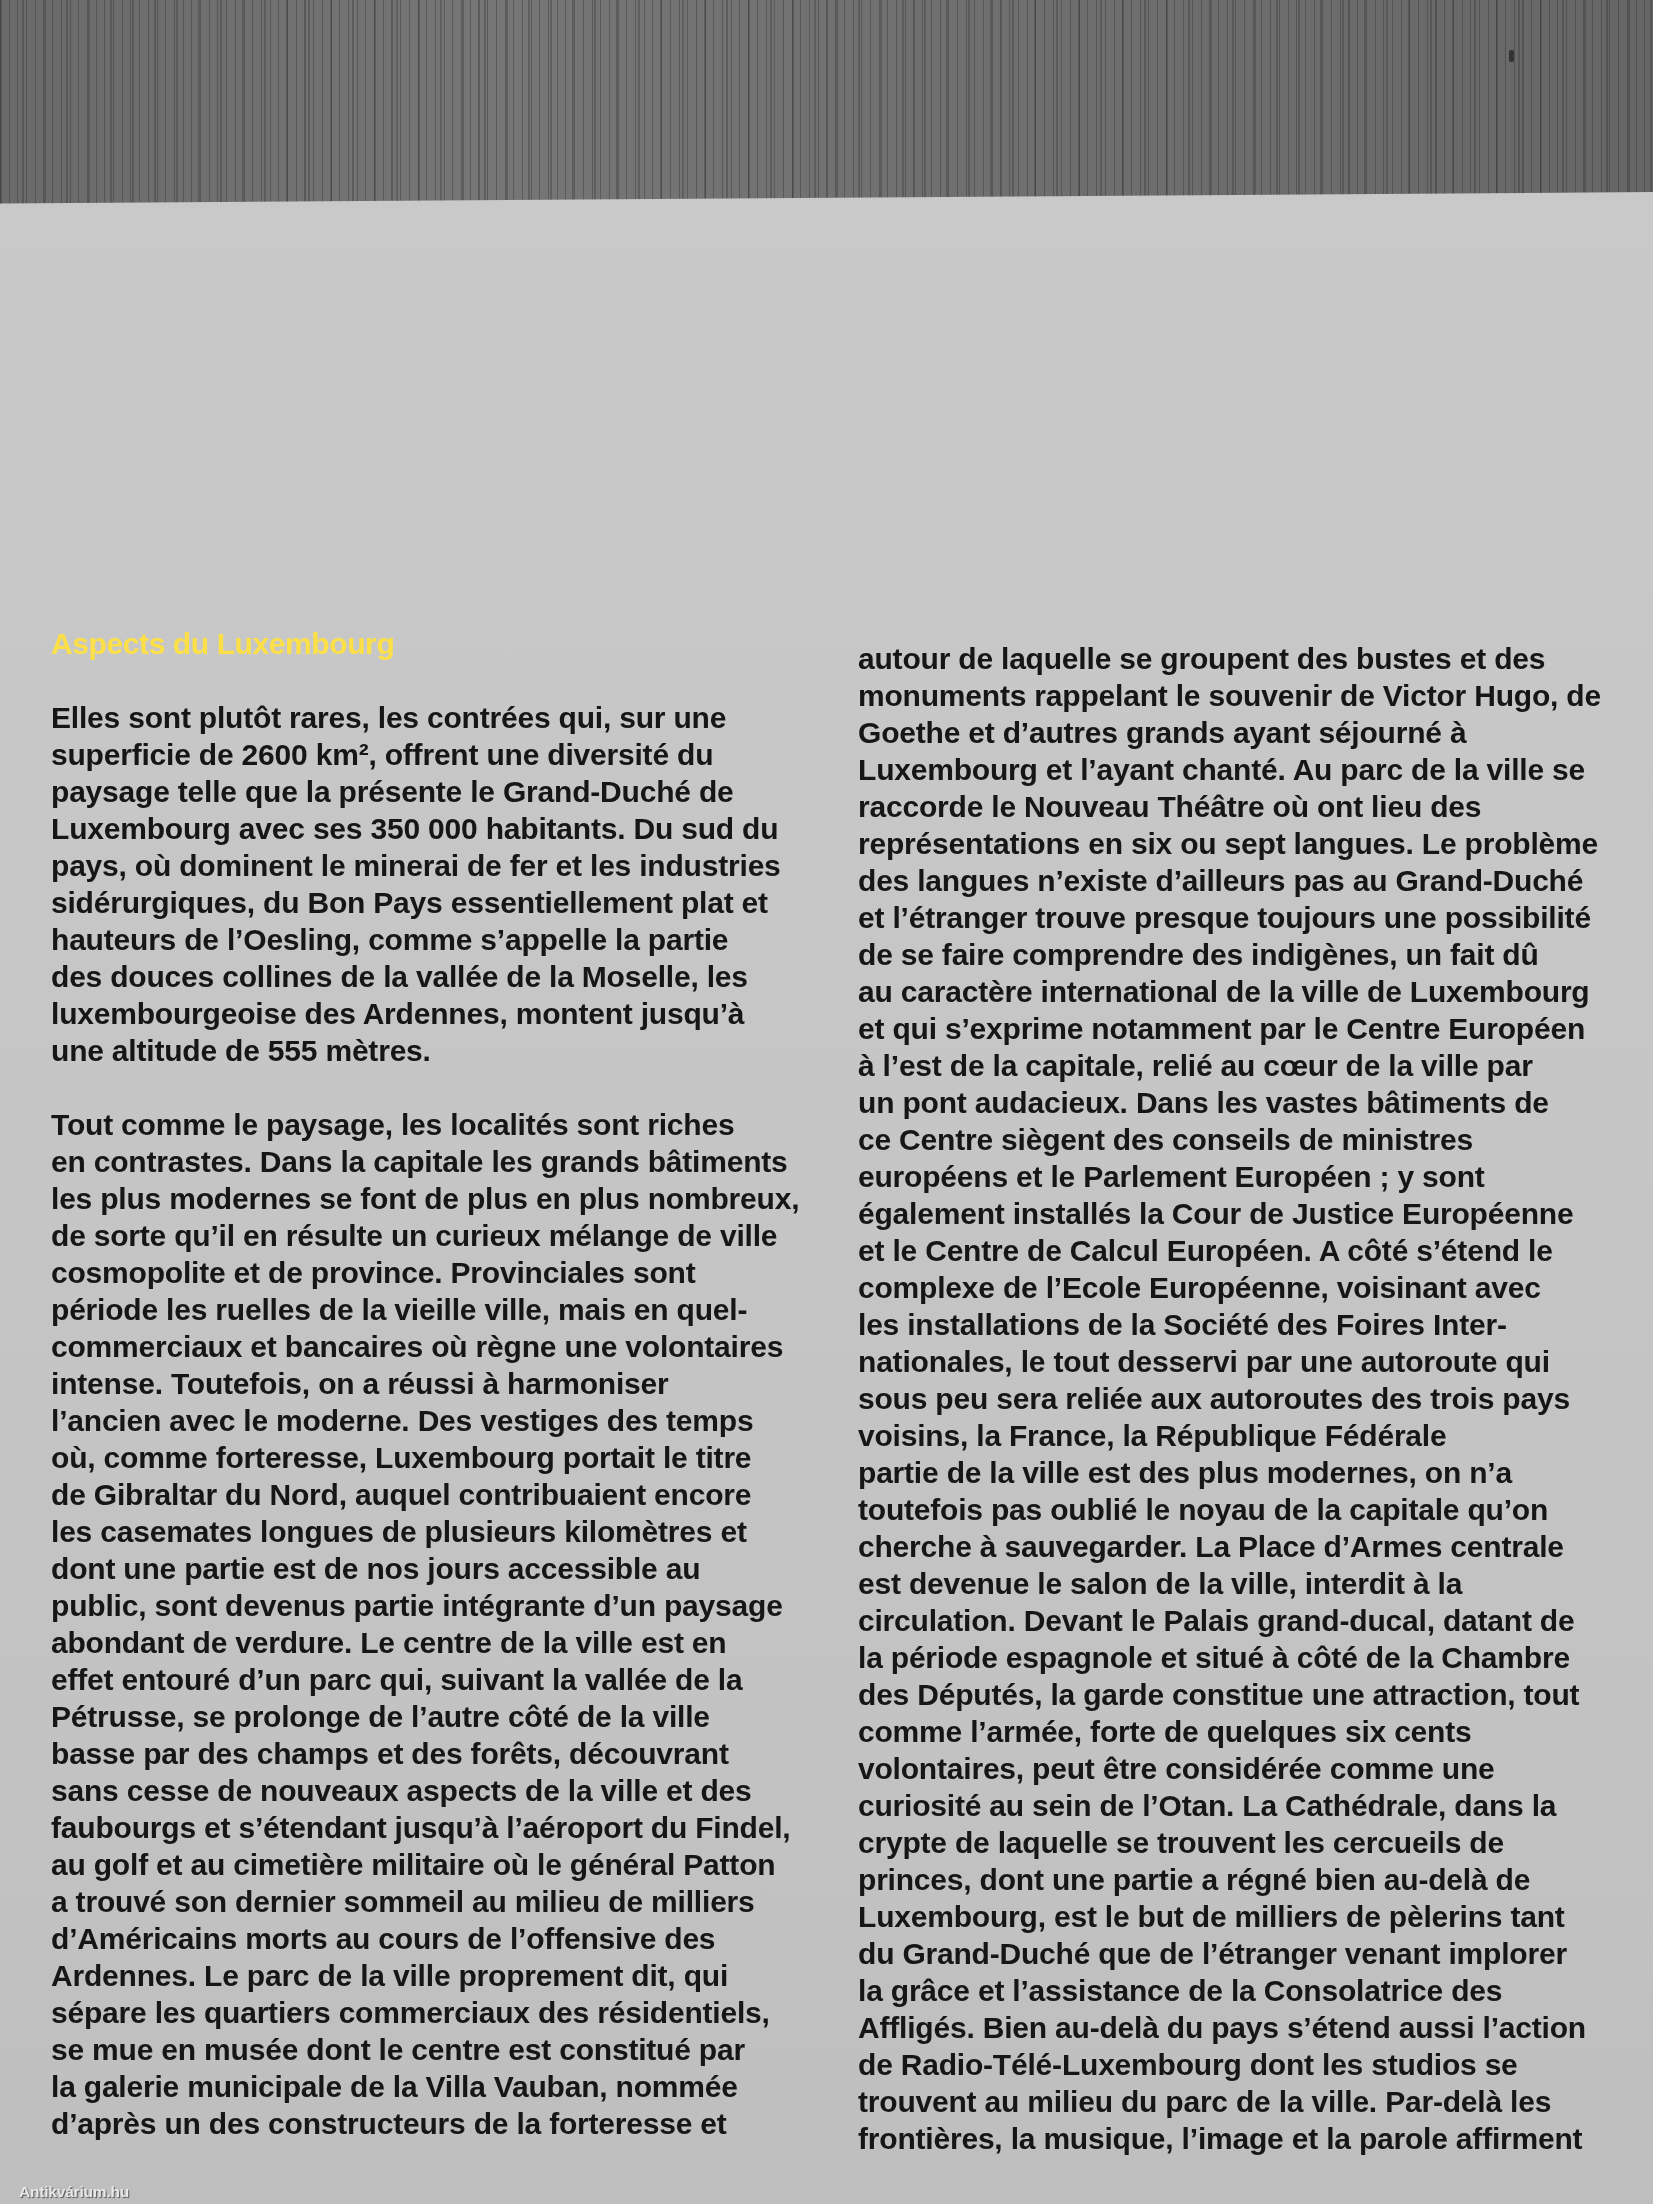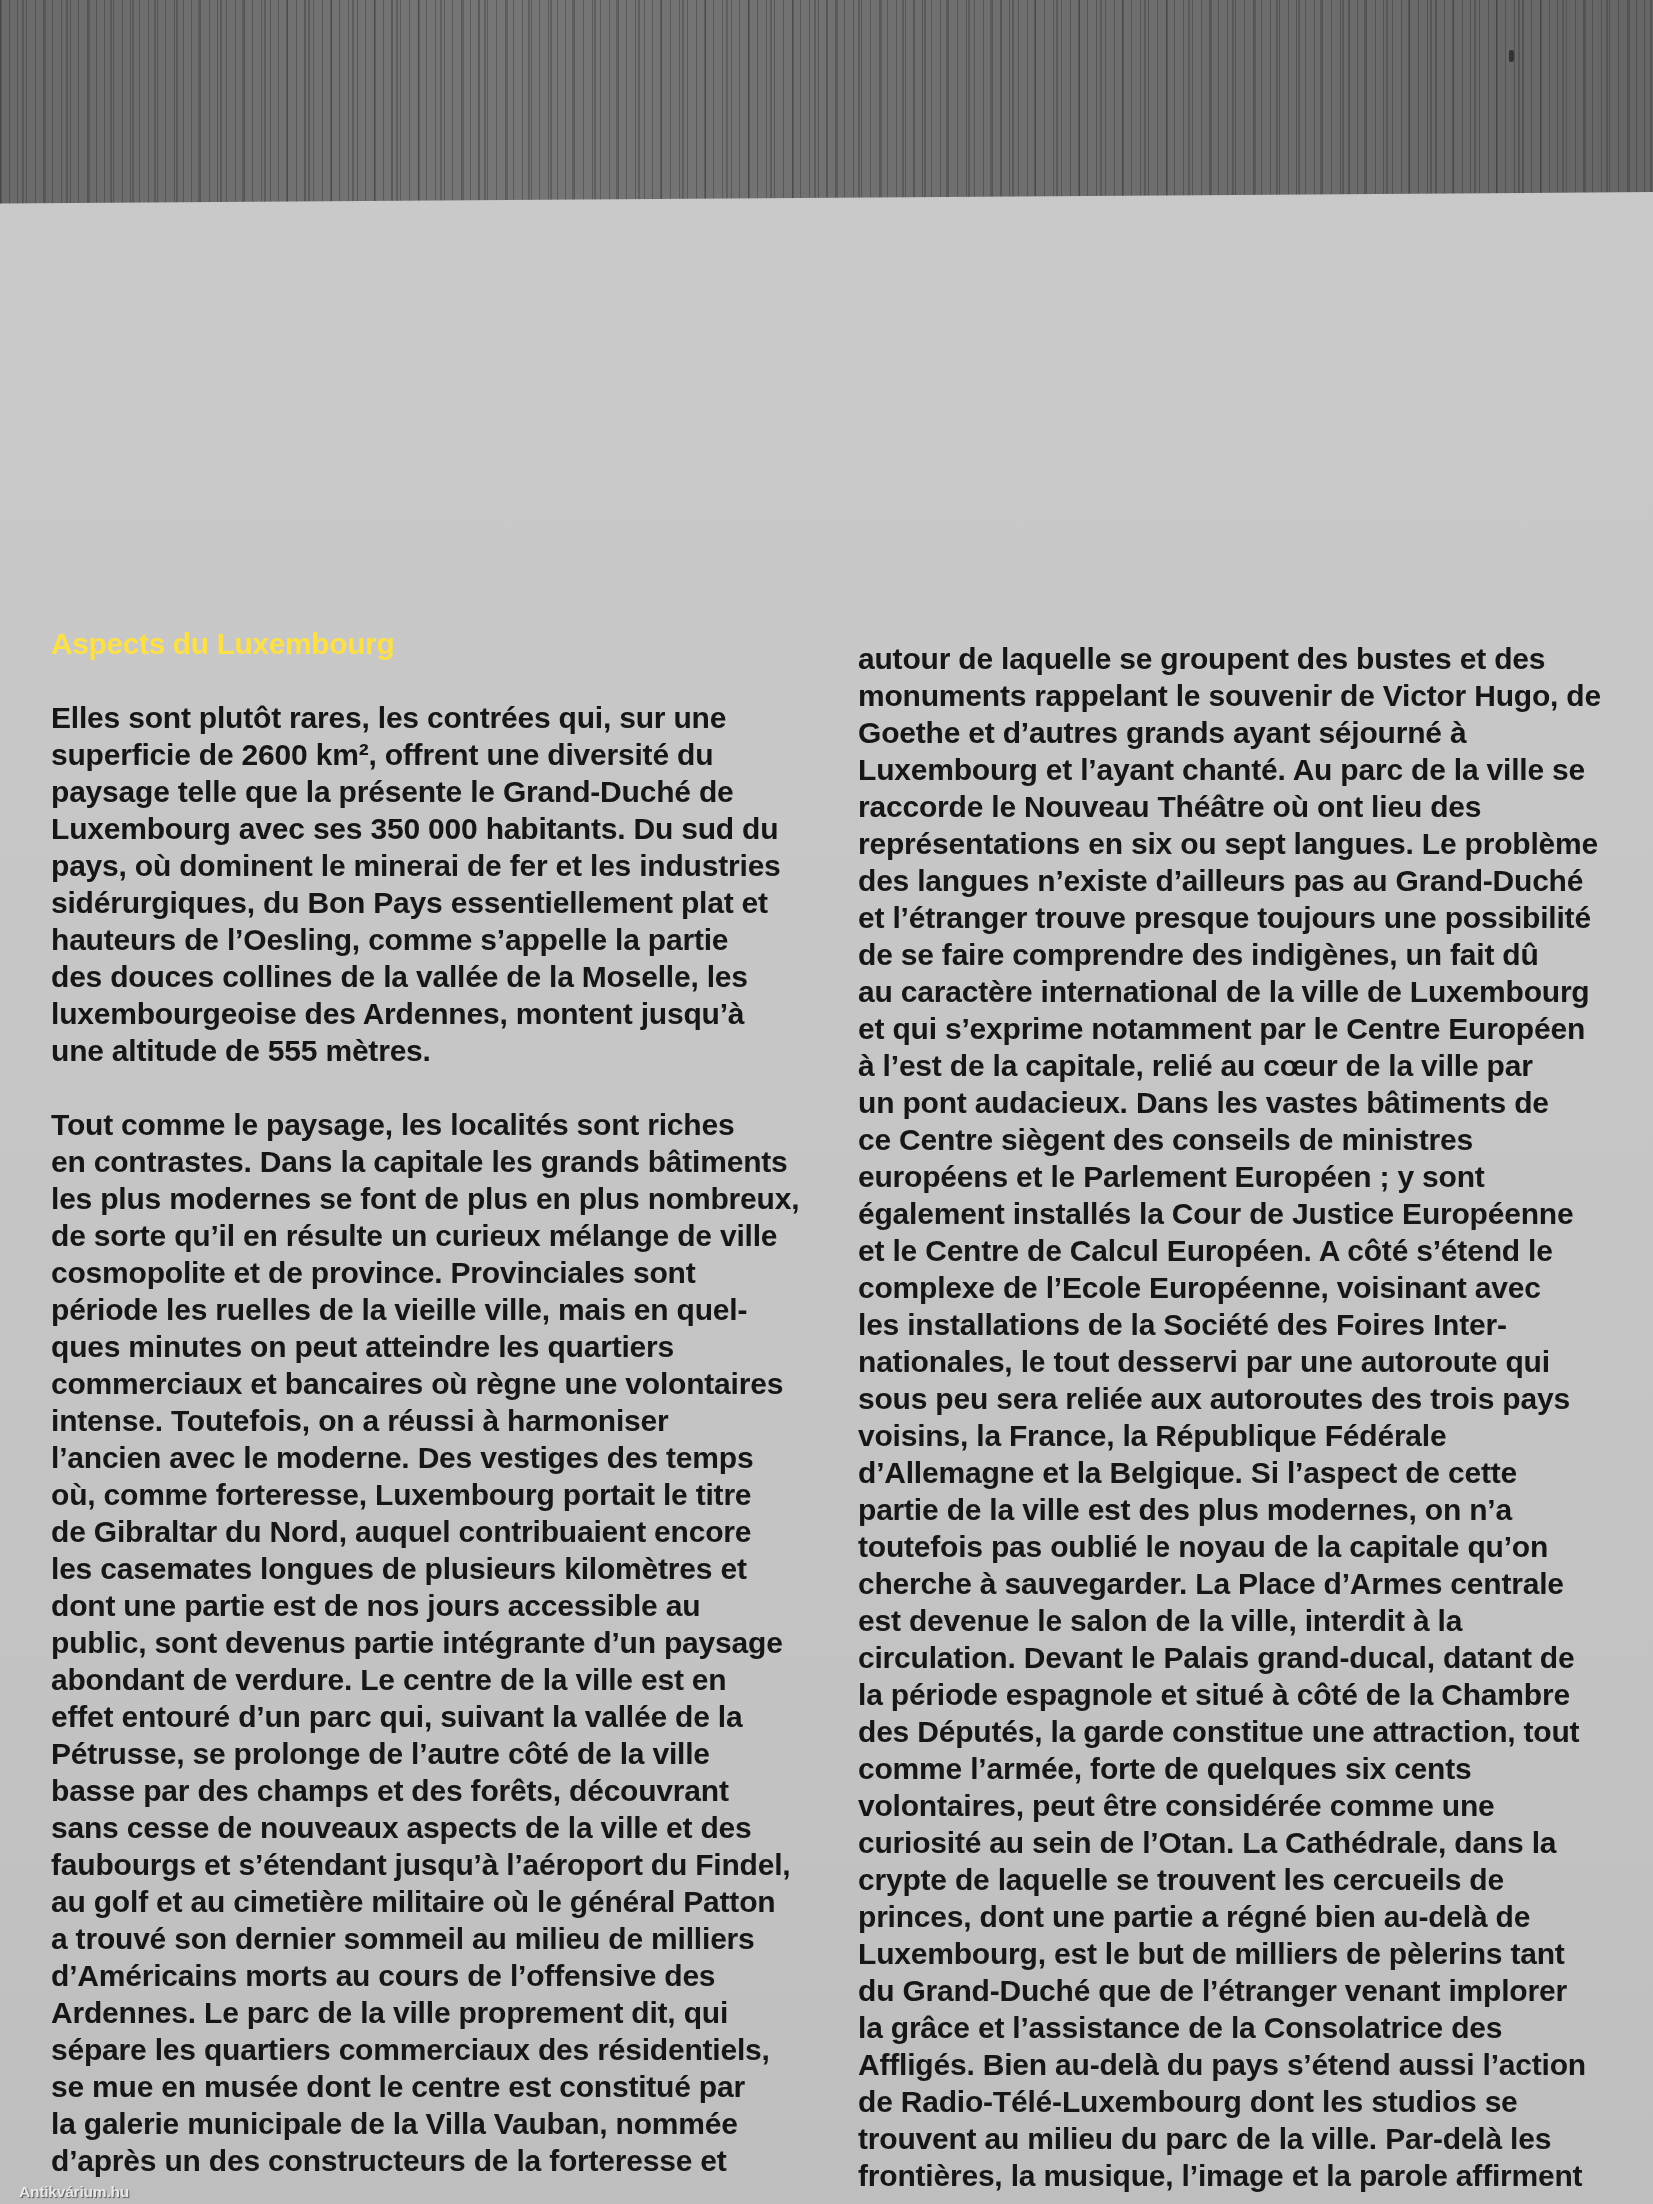--- a/index.html
+++ b/index.html
@@ -69,7 +69,6 @@
       <span class="line">de sorte qu’il en résulte un curieux mélange de ville</span>
       <span class="line">cosmopolite et de province. Provinciales sont</span>
       <span class="line">période les ruelles de la vieille ville, mais en quel-</span>
-      <span class="line">ques minutes on peut atteindre les quartiers</span>
       <span class="line">commerciaux et bancaires où règne une volontaires</span>
       <span class="line">intense. Toutefois, on a réussi à harmoniser</span>
       <span class="line">l’ancien avec le moderne. Des vestiges des temps</span>

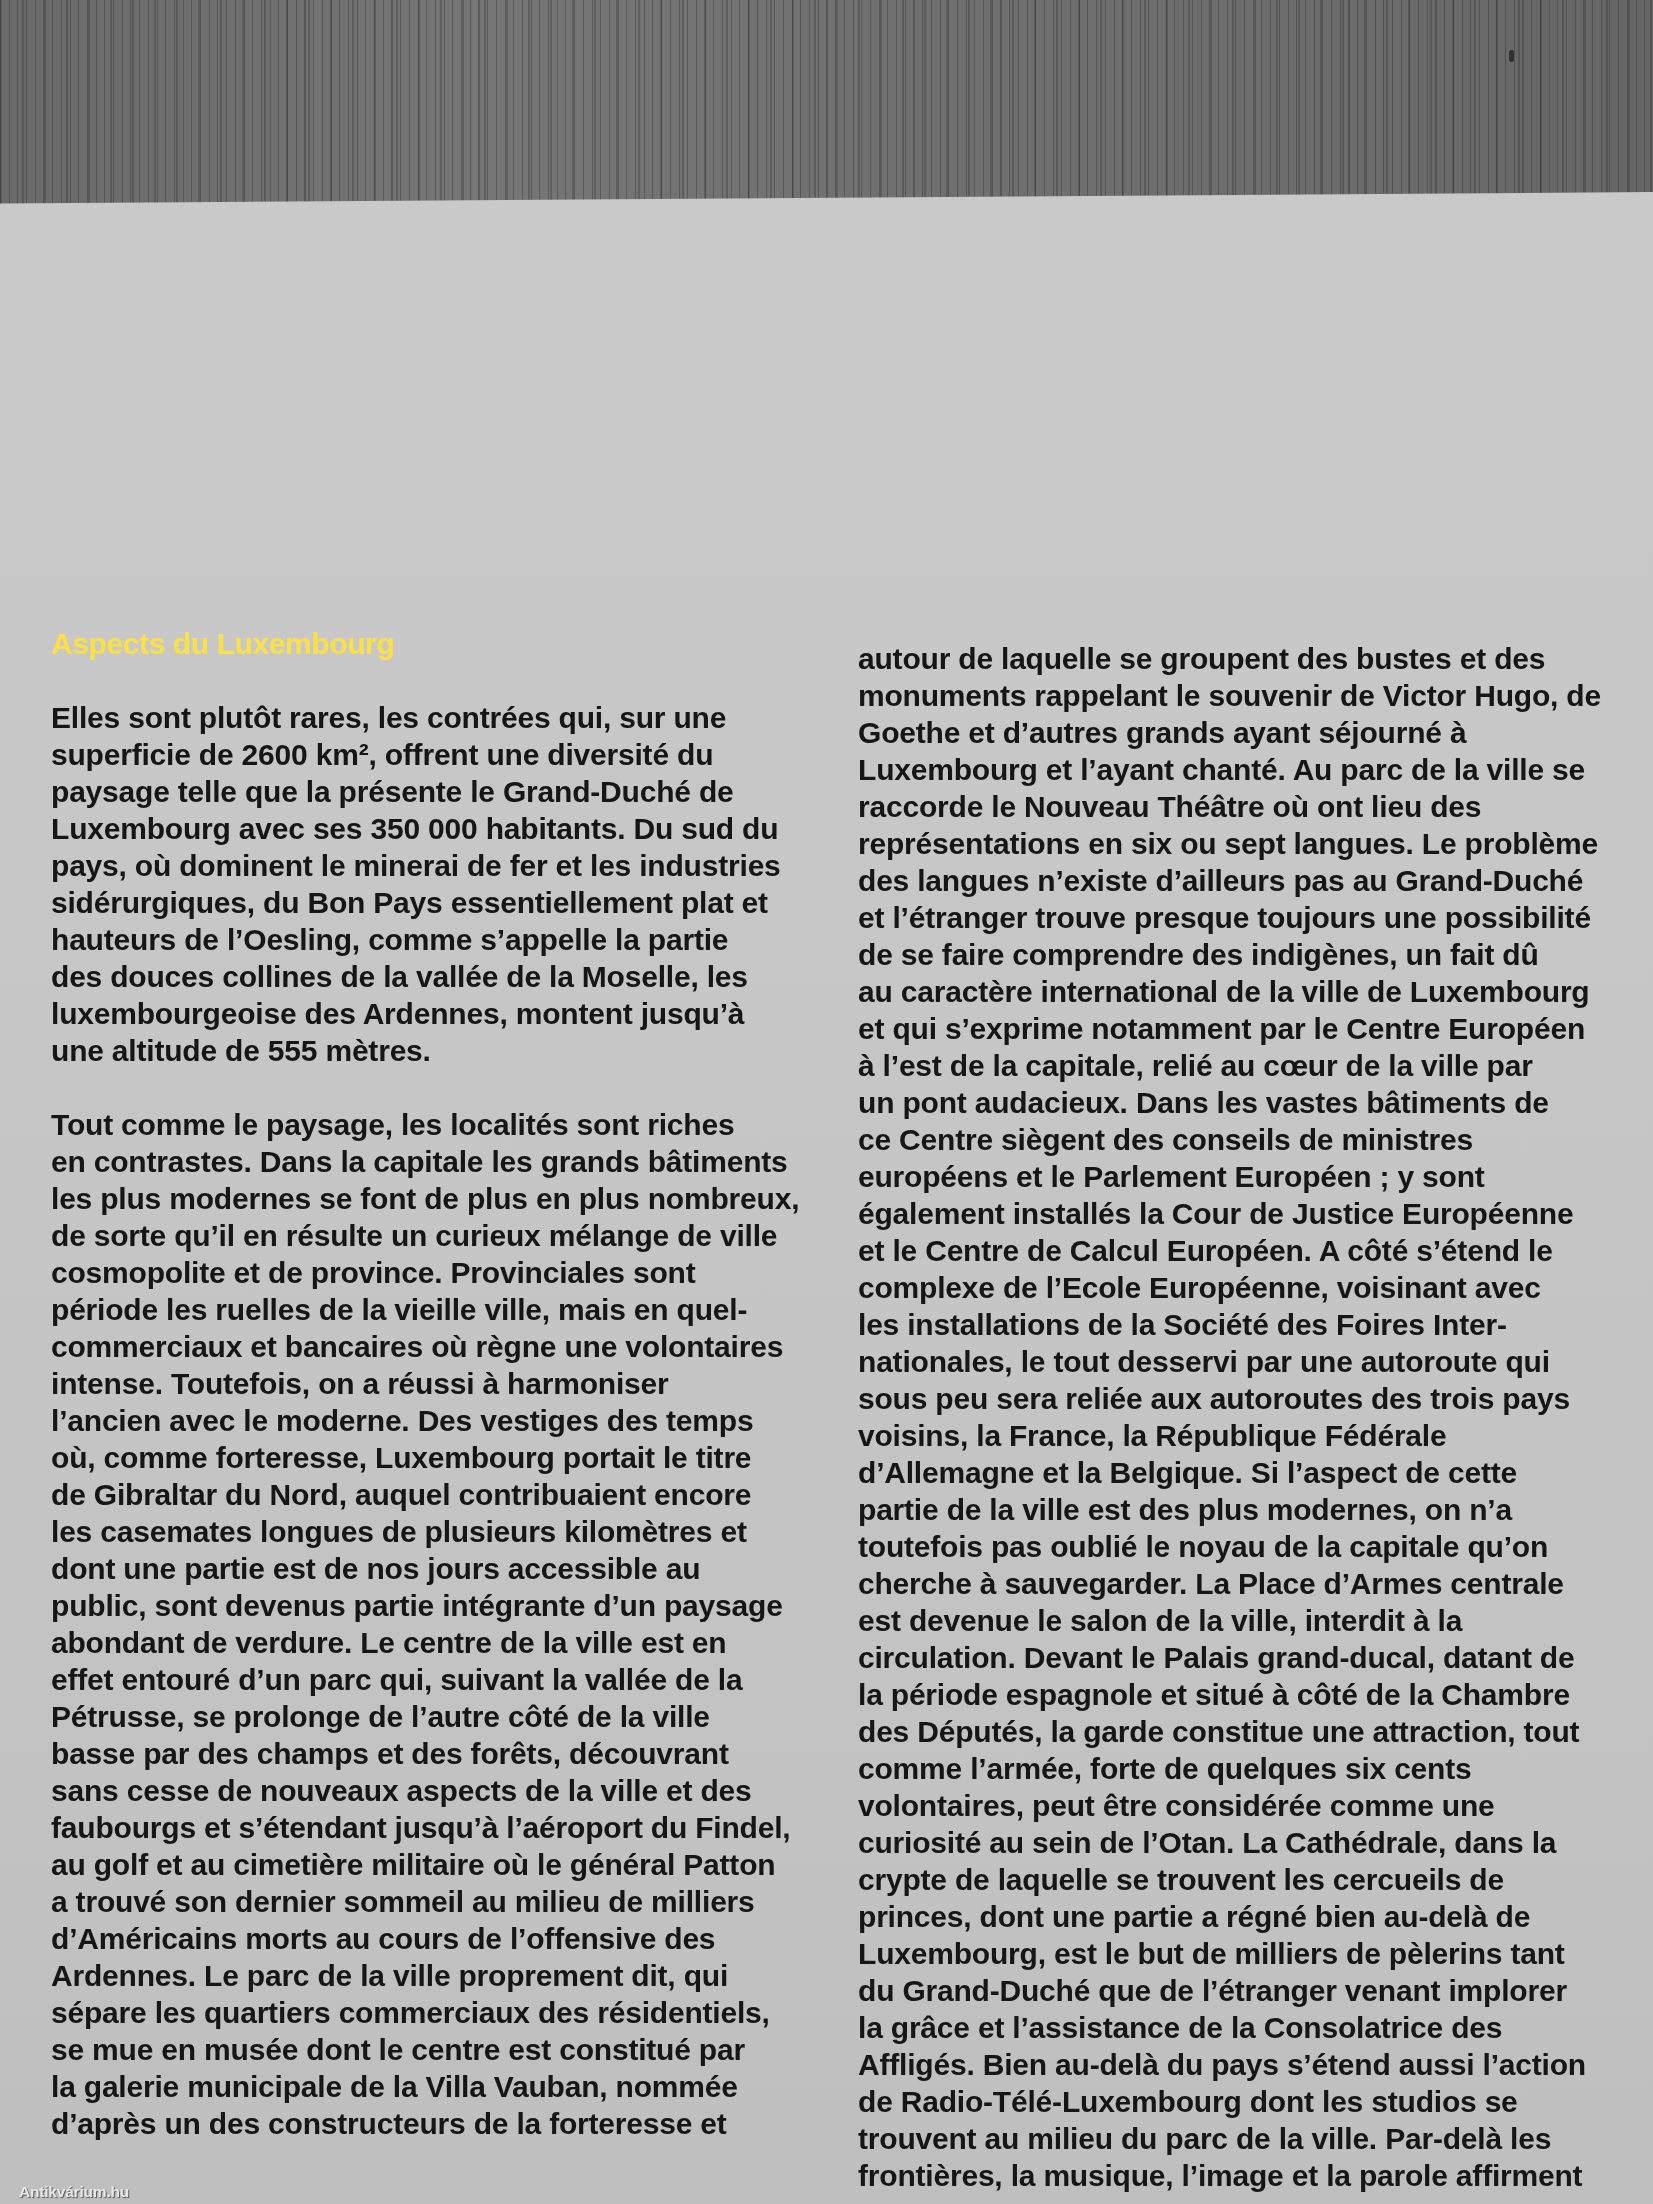--- a/index.html
+++ b/index.html
@@ -118,7 +118,6 @@
       <span class="line">nationales, le tout desservi par une autoroute qui</span>
       <span class="line">sous peu sera reliée aux autoroutes des trois pays</span>
       <span class="line">voisins, la France, la République Fédérale</span>
-      <span class="line">d’Allemagne et la Belgique. Si l’aspect de cette</span>
       <span class="line">partie de la ville est des plus modernes, on n’a</span>
       <span class="line">toutefois pas oublié le noyau de la capitale qu’on</span>
       <span class="line">cherche à sauvegarder. La Place d’Armes centrale</span>

